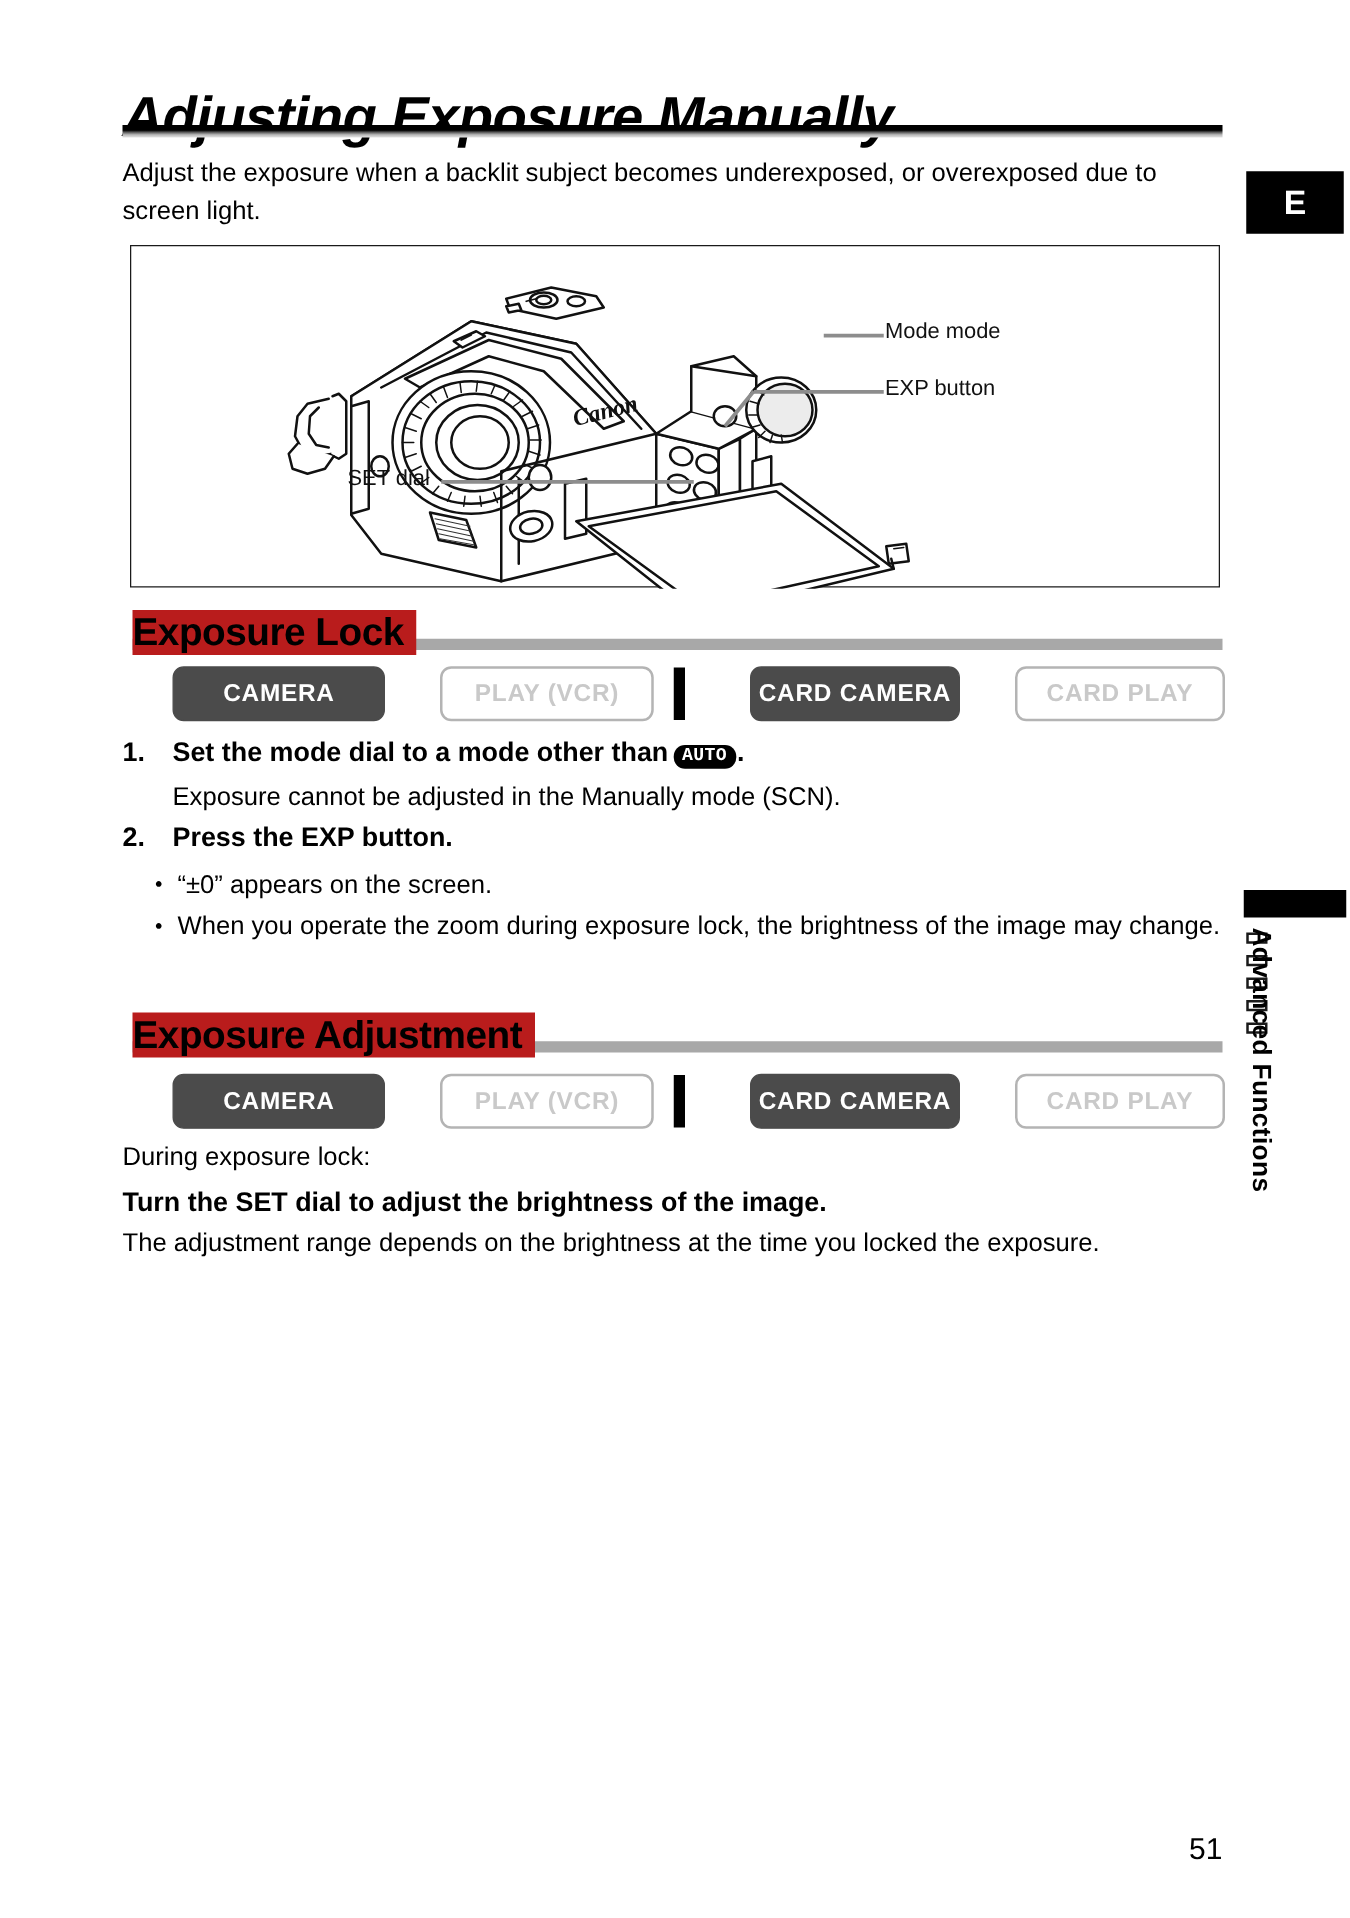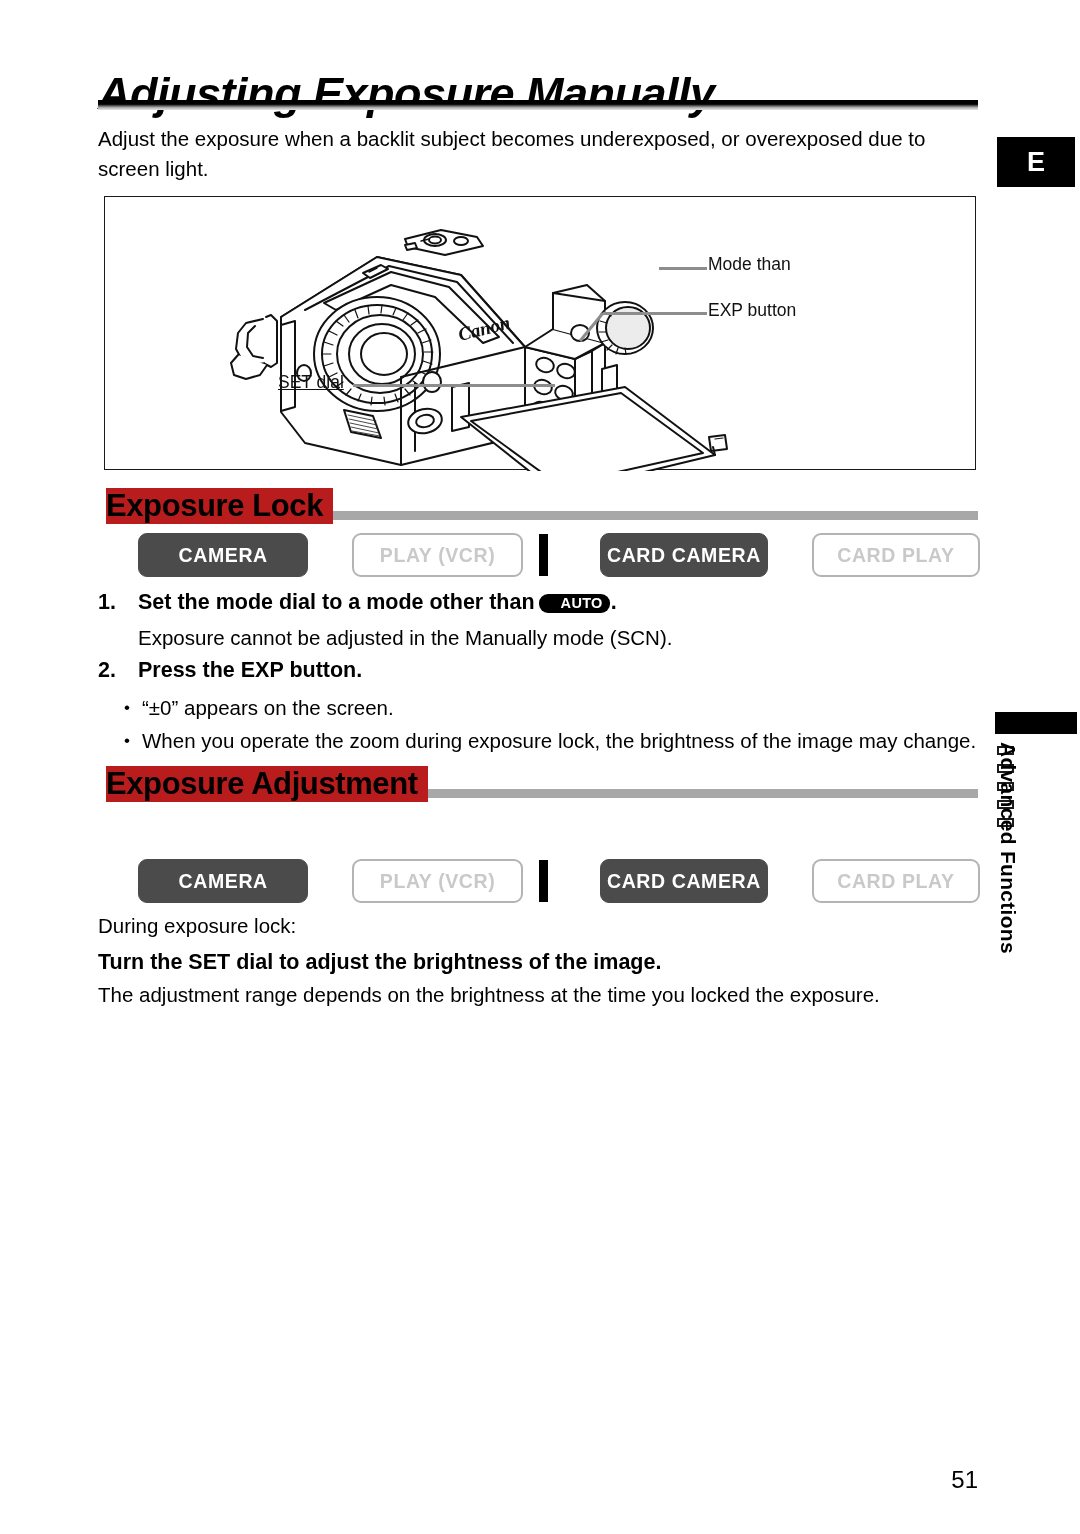--- a/index.html
+++ b/index.html
@@ -414,7 +414,7 @@
   </svg>
 </div>
 
-<div class="callout callout-mode">Mode than</div>
+<div class="callout callout-mode">Mode mode</div>
 <div class="callout callout-exp">EXP button</div>
 <div class="callout callout-set">SET dial</div>
 

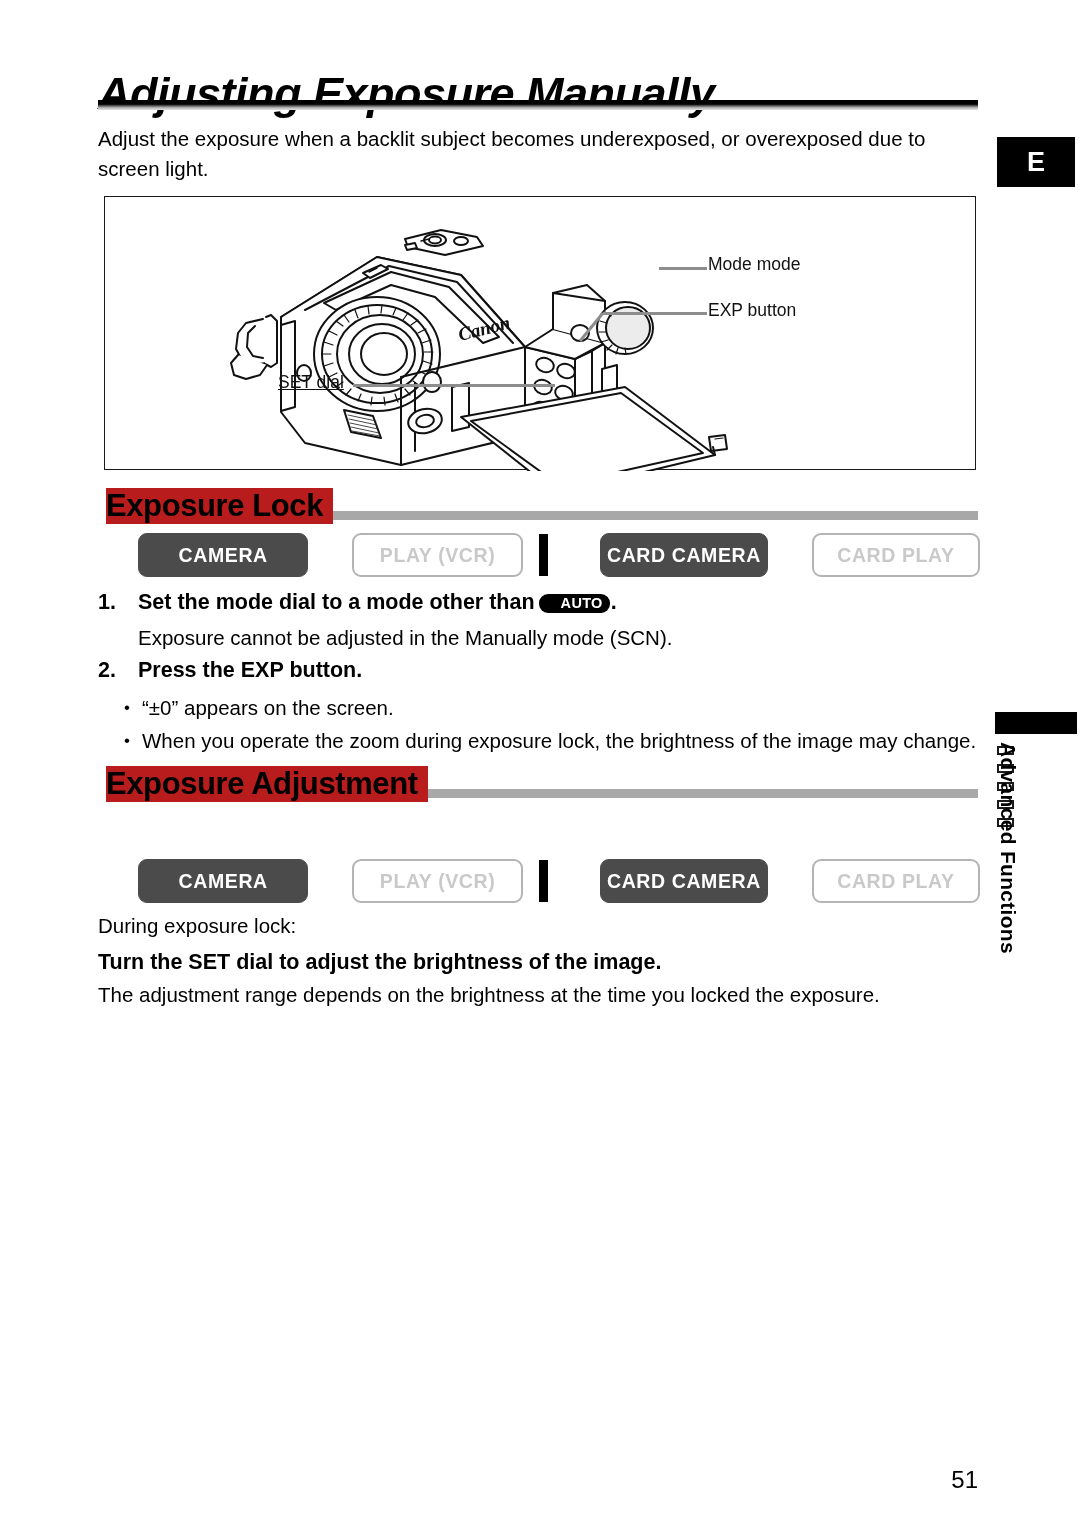--- a/index.html
+++ b/index.html
@@ -76,7 +76,7 @@
   }
   .callout-mode { left: 708px; top: 254px; }
   .callout-exp  { left: 708px; top: 300px; }
-  .callout-set  { left: 278px; top: 372px; text-decoration: underline; }
+  .callout-set  { left: 278px; top: 372px; }
 
   .leader {
     position: absolute;

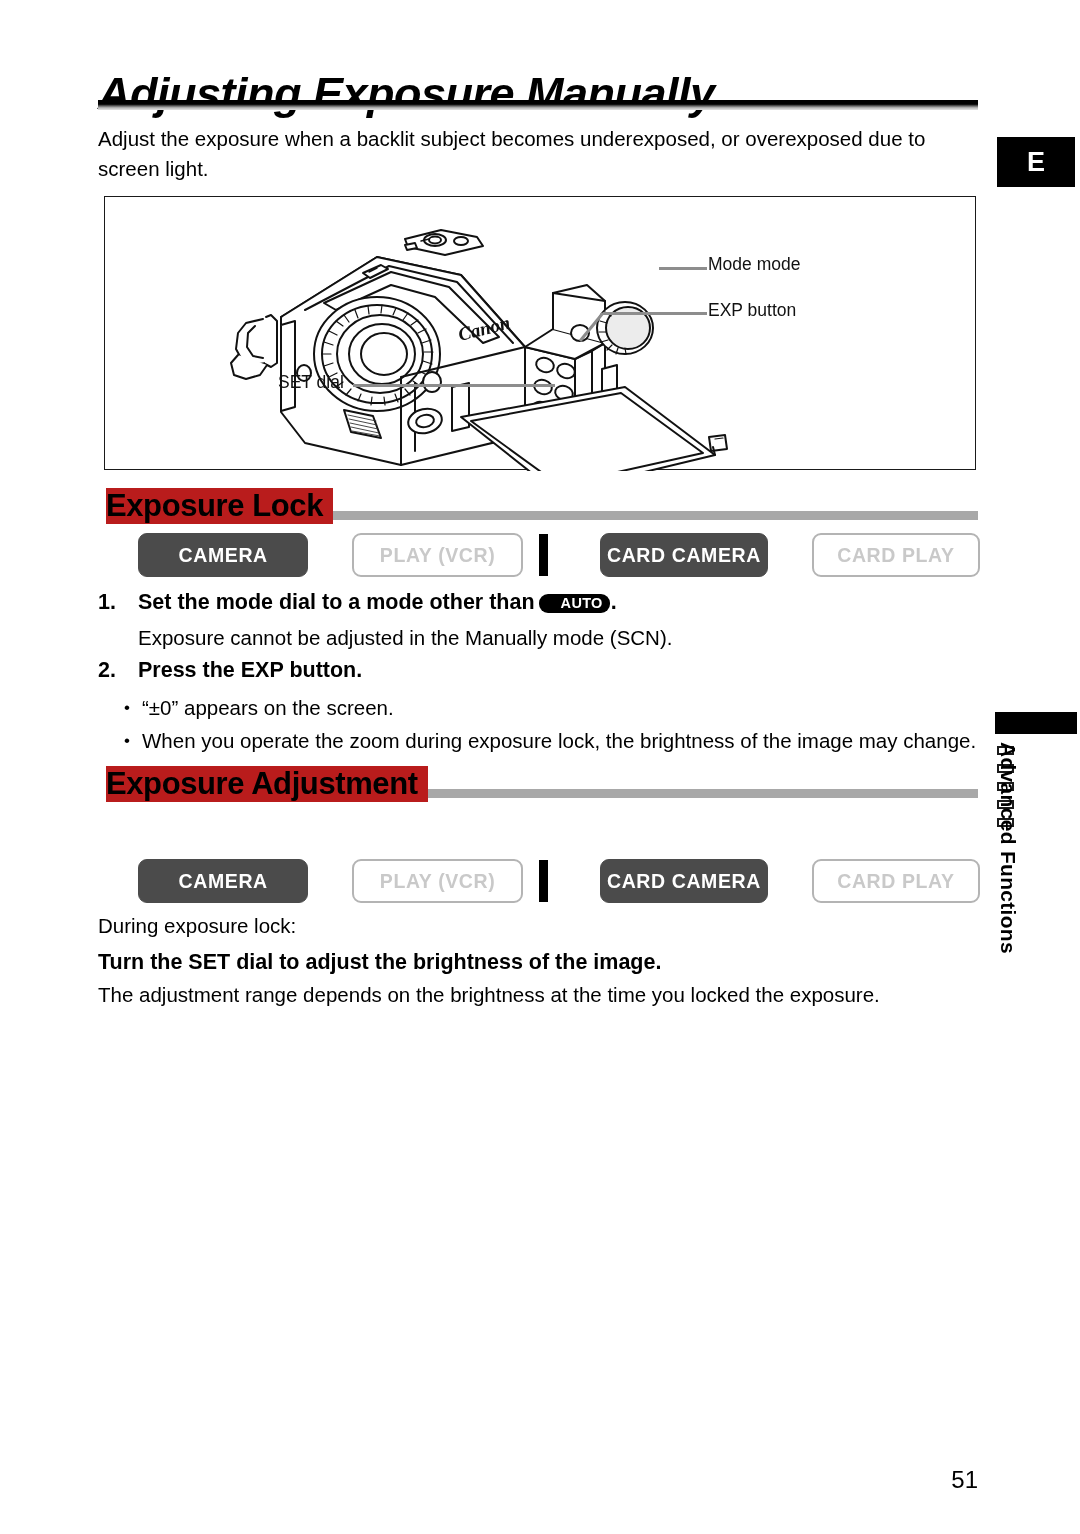--- a/index.html
+++ b/index.html
@@ -173,10 +173,11 @@
     font-size: 14.5px;
     font-weight: bold;
     letter-spacing: 0.3px;
-    padding: 1px 7px 2px 22px;
+    padding: 1px 7px 2px 7px;
     margin: 0 1px 0 4px;
     position: relative;
     top: -1px;
+    font-family: Liberation Mono, monospace;
   }
   .sub {
     position: absolute;

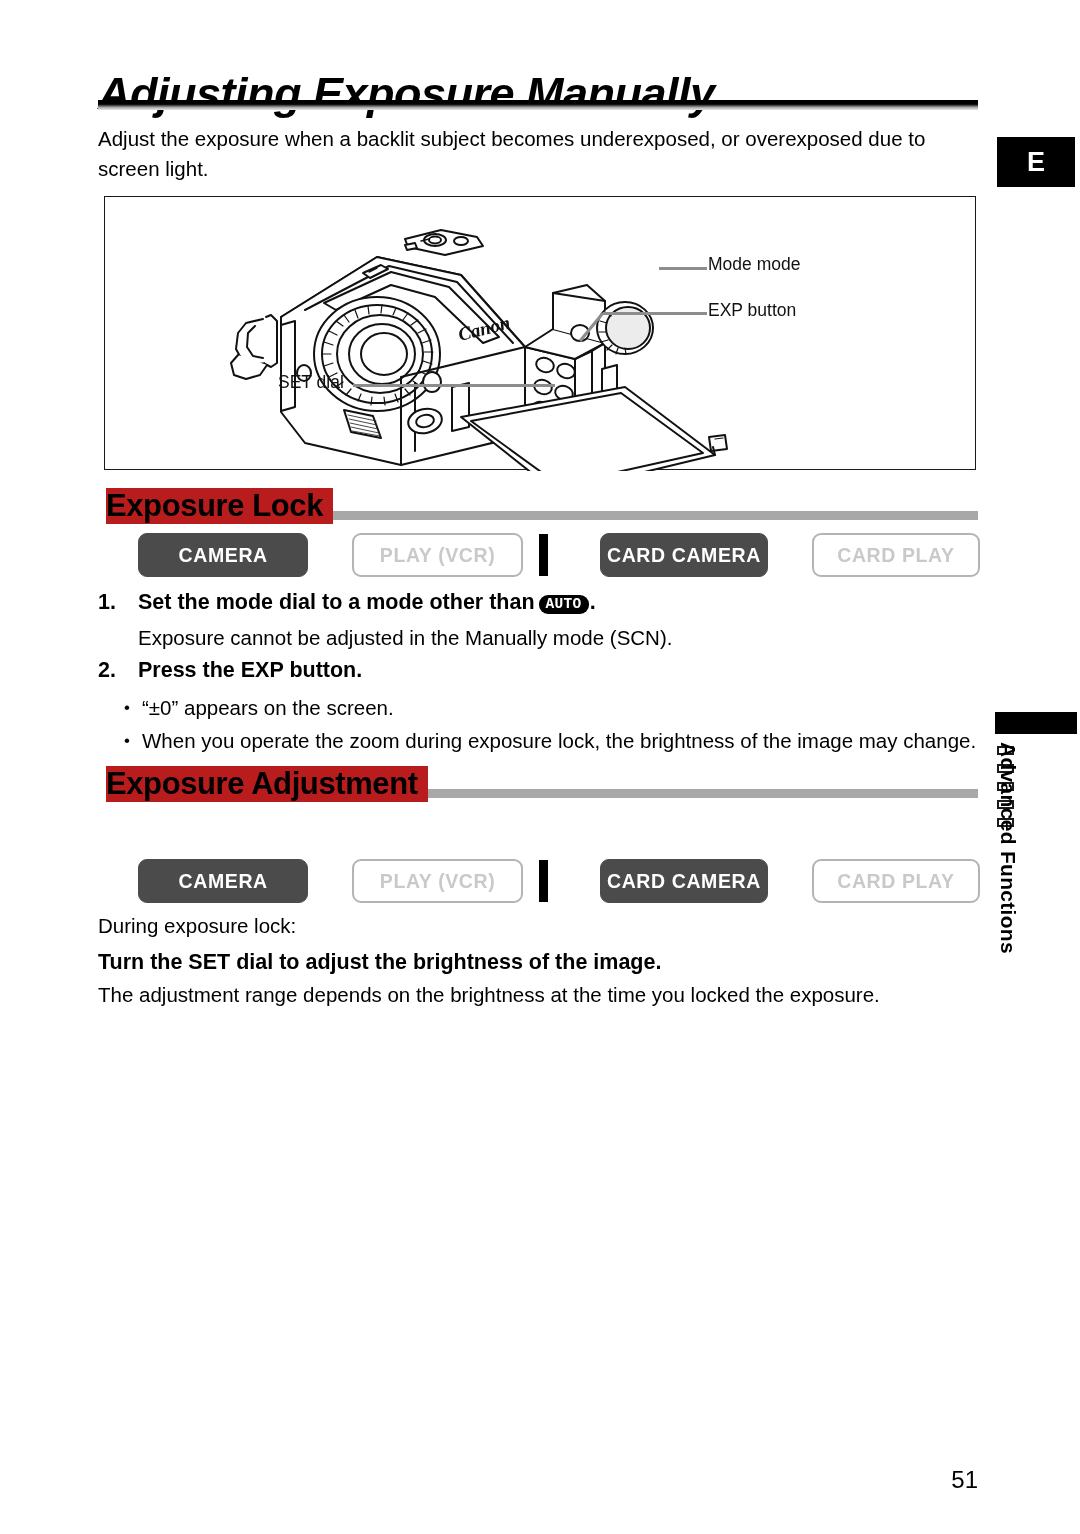--- a/index.html
+++ b/index.html
@@ -458,7 +458,7 @@
   </div>
 </div>
 
-<div class="section" style="top:760px;">
+<div class="section" style="top:804px;">
   <div class="section-rule"></div>
   <div class="section-title">Exposure Adjustment</div>
 </div>

